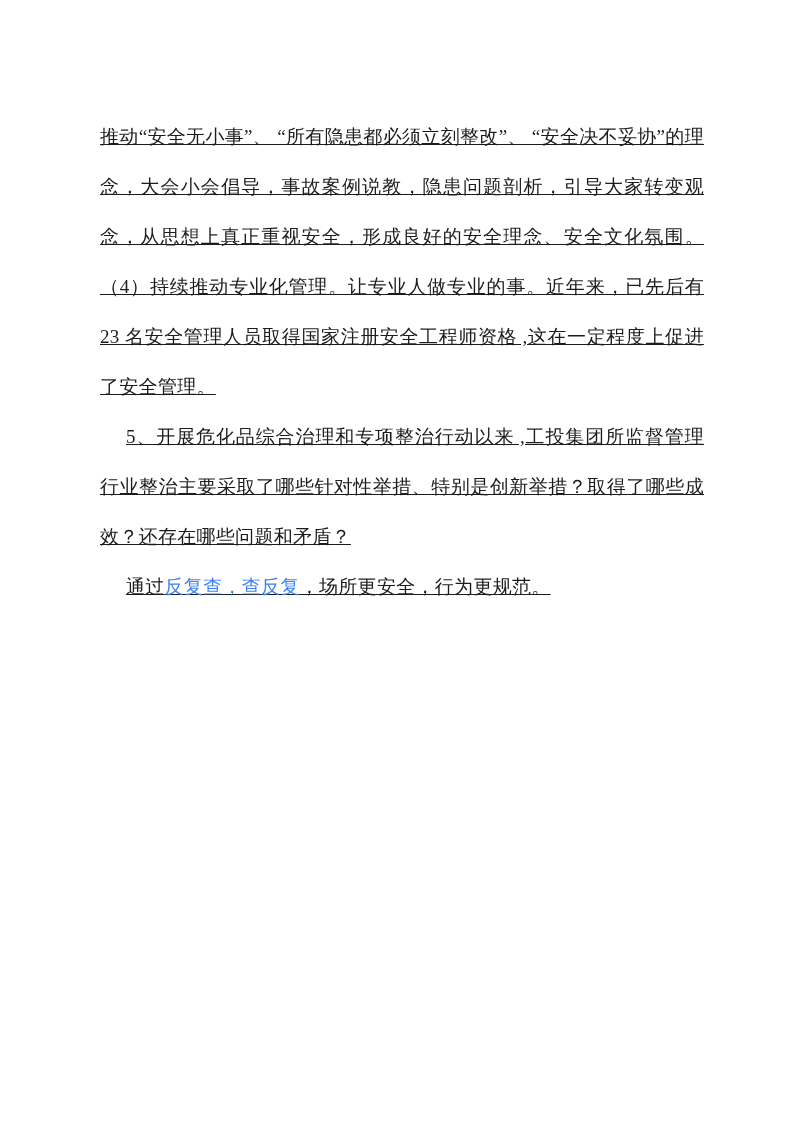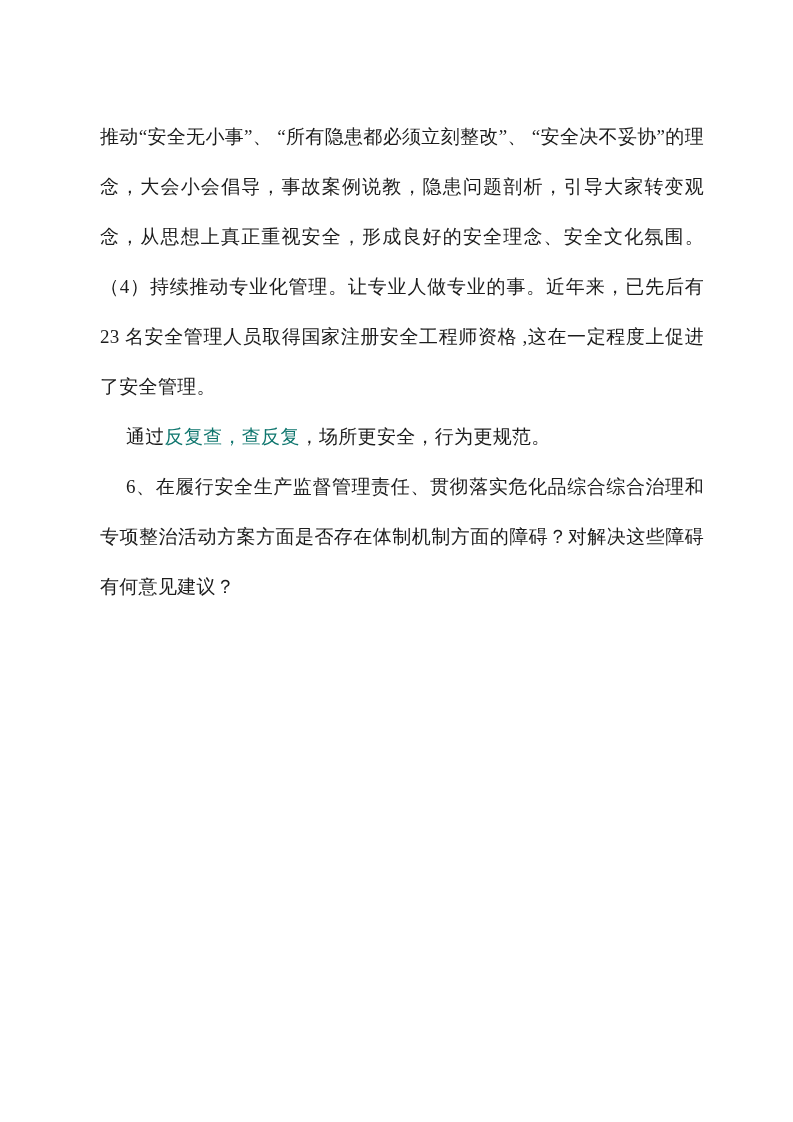--- a/index.html
+++ b/index.html
@@ -29,6 +29,7 @@
   .doc-body p {
     margin: 0;
     padding: 0;
+    text-decoration: underline;
   }
   .doc-body p.indent {
     text-indent: 26px;

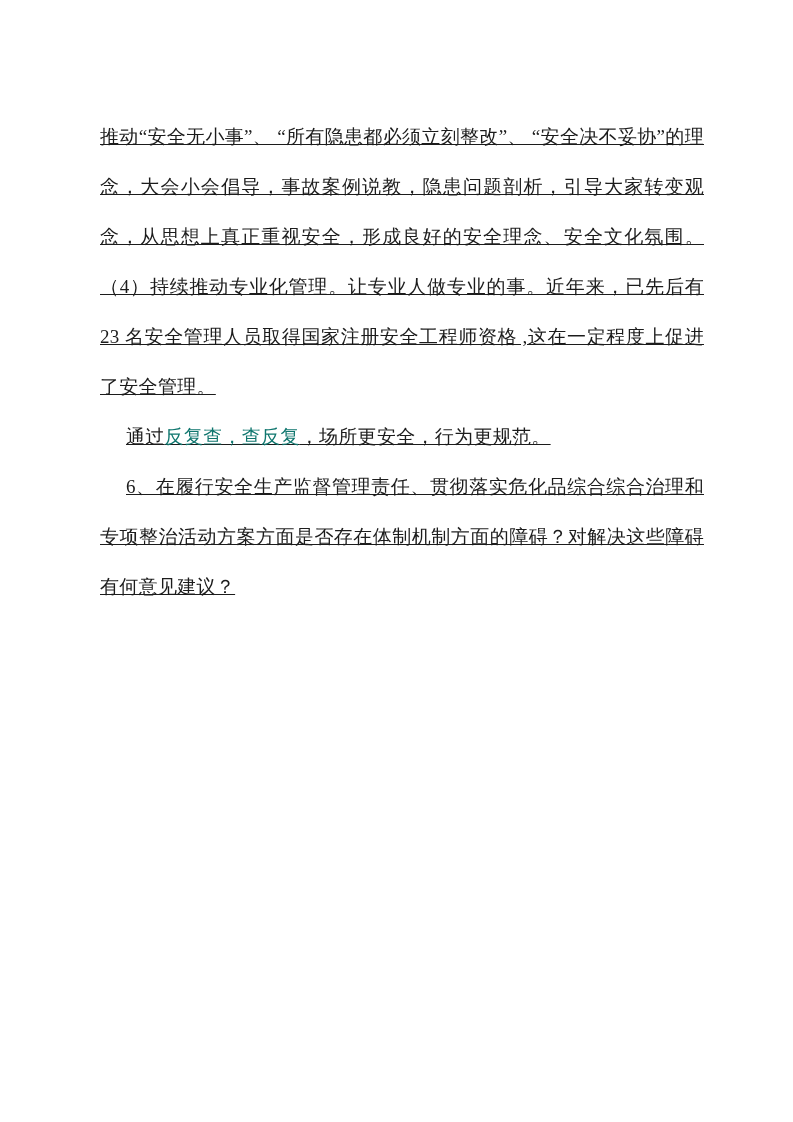--- a/index.html
+++ b/index.html
@@ -48,6 +48,9 @@
       <span>推动“安全无小事”、 “所有隐患都必须立刻整改”、 “安全决不妥协”的理念，大会小会倡导，事故案例说教，隐患问题剖析，引导大家转变观念，从思想上真正重视安全，形成良好的安全理念、安全文化氛围。（4）持续推动专业化管理。让专业人做专业的事。近年来，已先后有 23 名安全管理人员取得国家注册安全工程师资格 ,这在一定程度上促进了安全管理。</span>
     </p>
 
+    <p class="indent">
+      <span>5、开展危化品综合治理和专项整治行动以来 ,工投集团所监督管理行业整治主要采取了哪些针对性举措、特别是创新举措？取得了哪些成效？还存在哪些问题和矛盾？</span>
+    </p>
 
 
     <p class="indent">

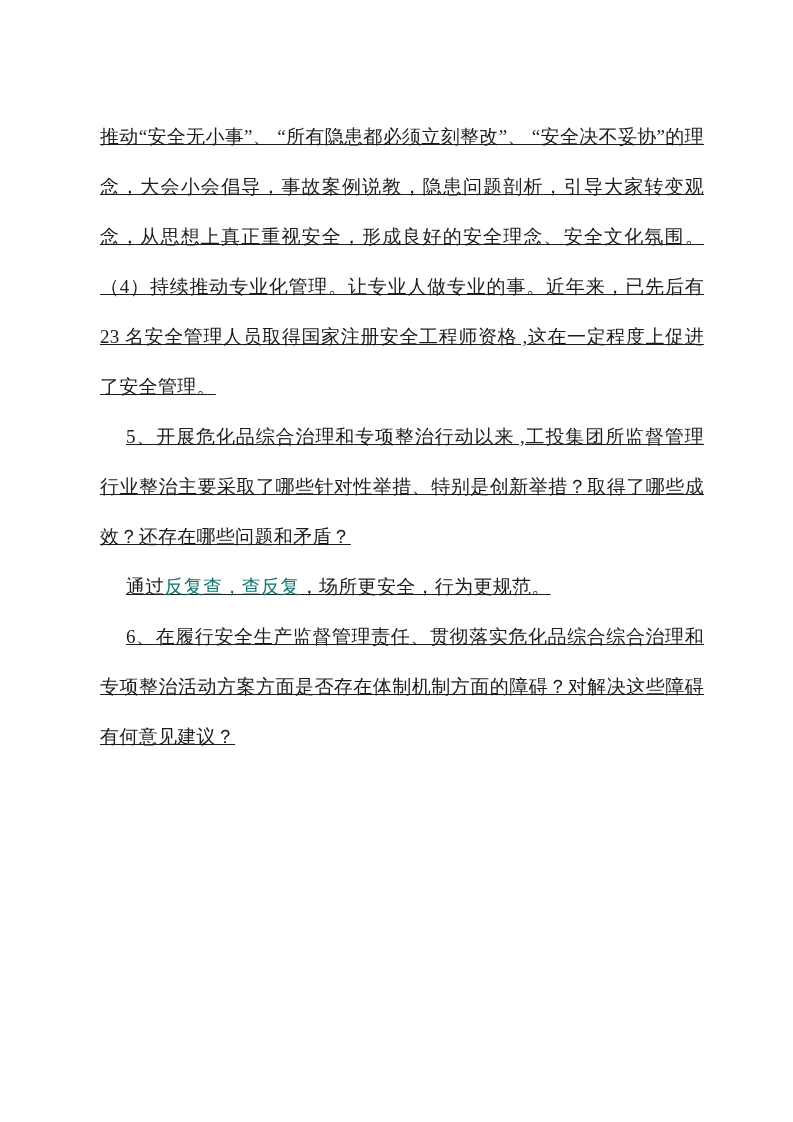--- a/index.html
+++ b/index.html
@@ -35,7 +35,7 @@
     text-indent: 26px;
   }
   .red-run {
-    color: #0f766e;
+    color: #3b82f6;
   }
 </style>
 </head>

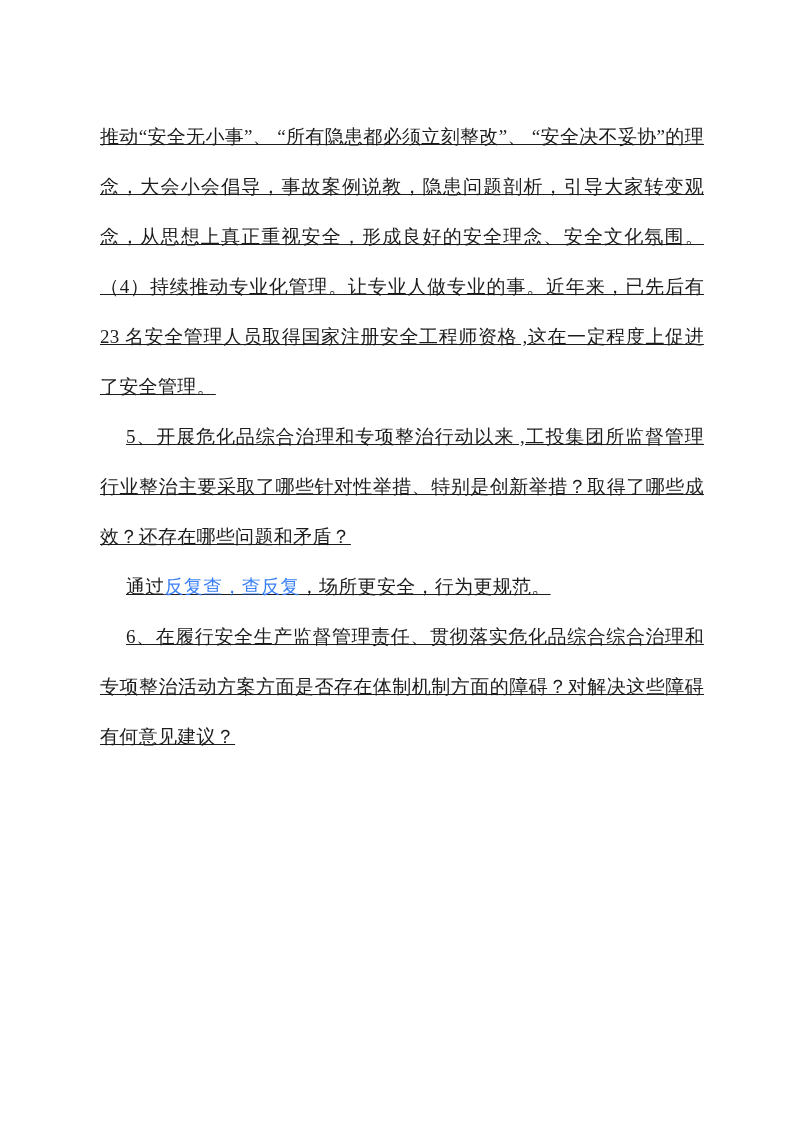--- a/index.html
+++ b/index.html
@@ -57,9 +57,6 @@
       <span>通过</span><span class="red-run">反复查，查反复</span><span>，场所更安全，行为更规范。</span>
     </p>
 
-    <p class="indent">
-      <span>6、在履行安全生产监督管理责任、贯彻落实危化品综合综合治理和专项整治活动方案方面是否存在体制机制方面的障碍？对解决这些障碍有何意见建议？</span>
-    </p>
 
   </div>
 </div>

